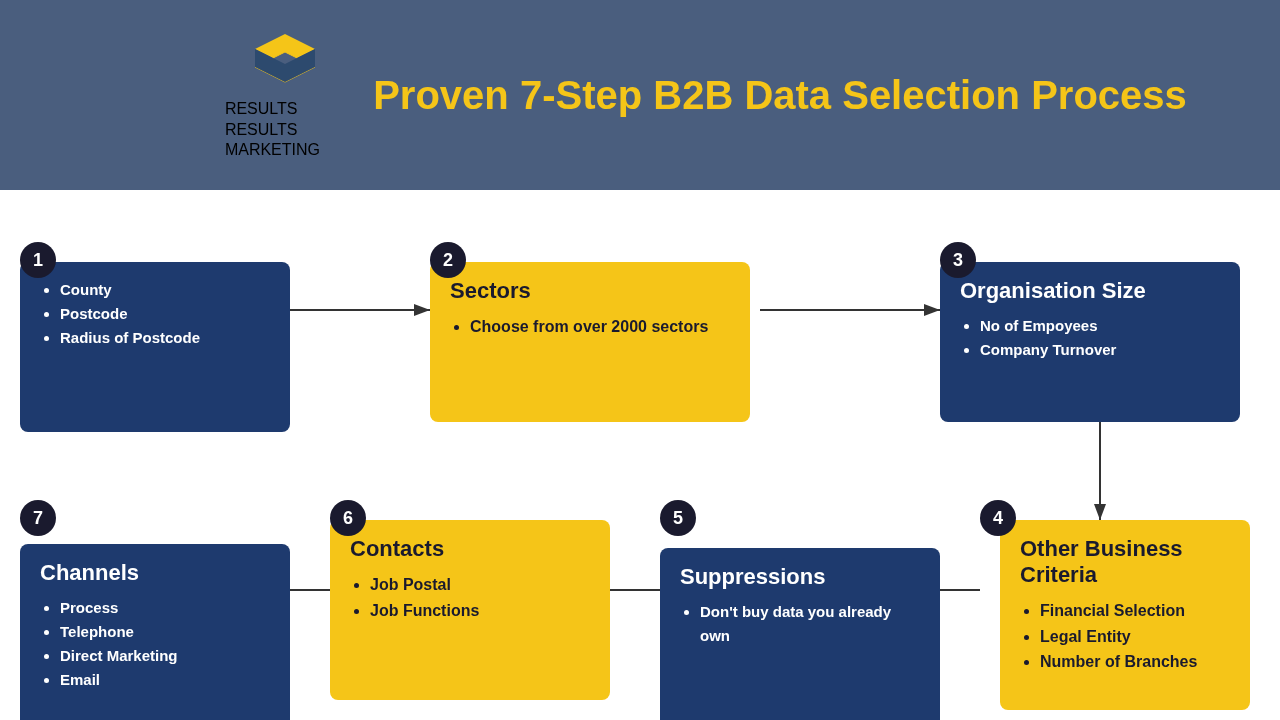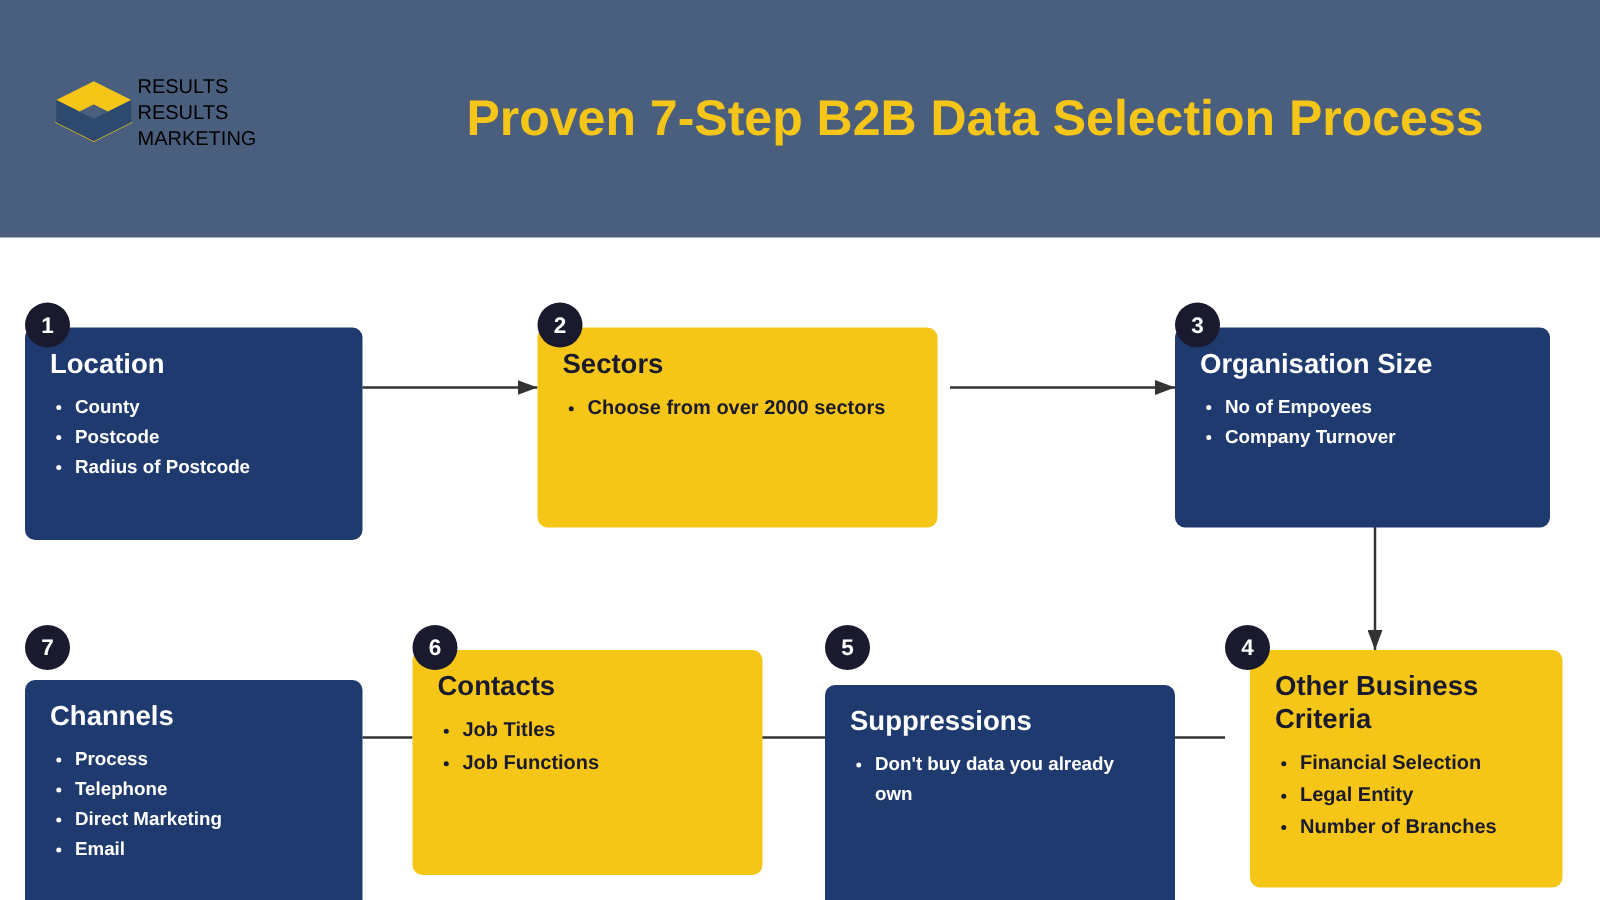--- a/index.html
+++ b/index.html
@@ -15,8 +15,9 @@
     }
     .logo-area {
       display: flex;
-      align-items: flex-start;
+      align-items: flex-end;
       min-width: 280px;
+      flex-direction: column;
     }
     .logo-text {
       display: flex;

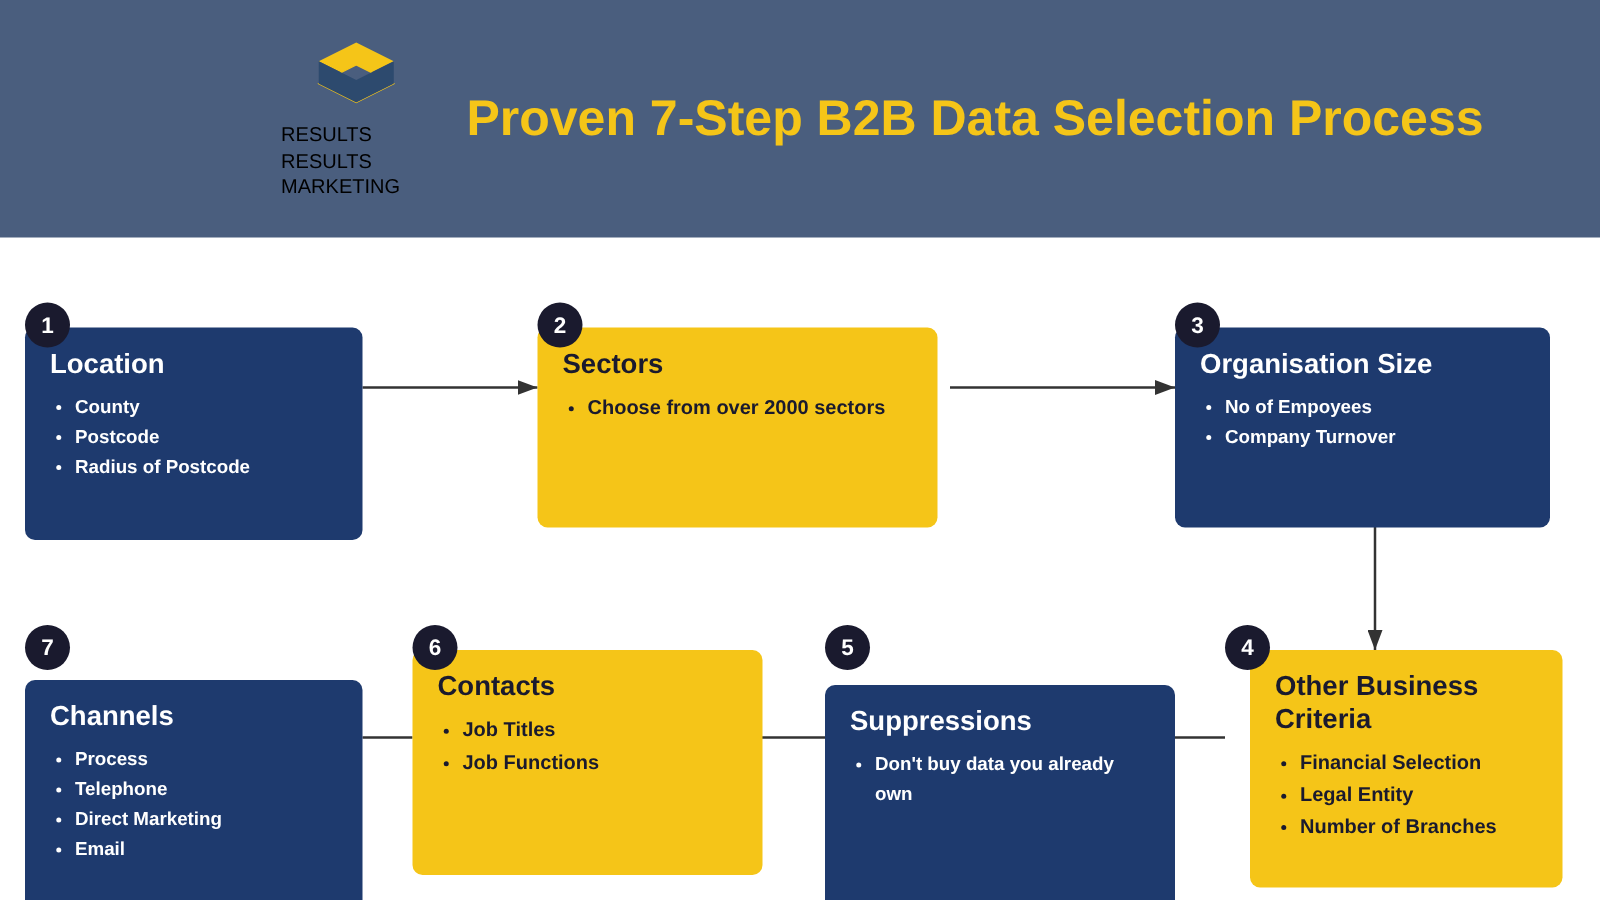--- a/index.html
+++ b/index.html
@@ -148,7 +148,6 @@
 
   <div class="step-num" style="left:20px; top:52px;">1</div>
   <div class="box box-dark" style="left:20px; top:72px; width:270px; min-height:170px;">
-    <h2>Location</h2>
     <ul>
       <li>County</li>
       <li>Postcode</li>

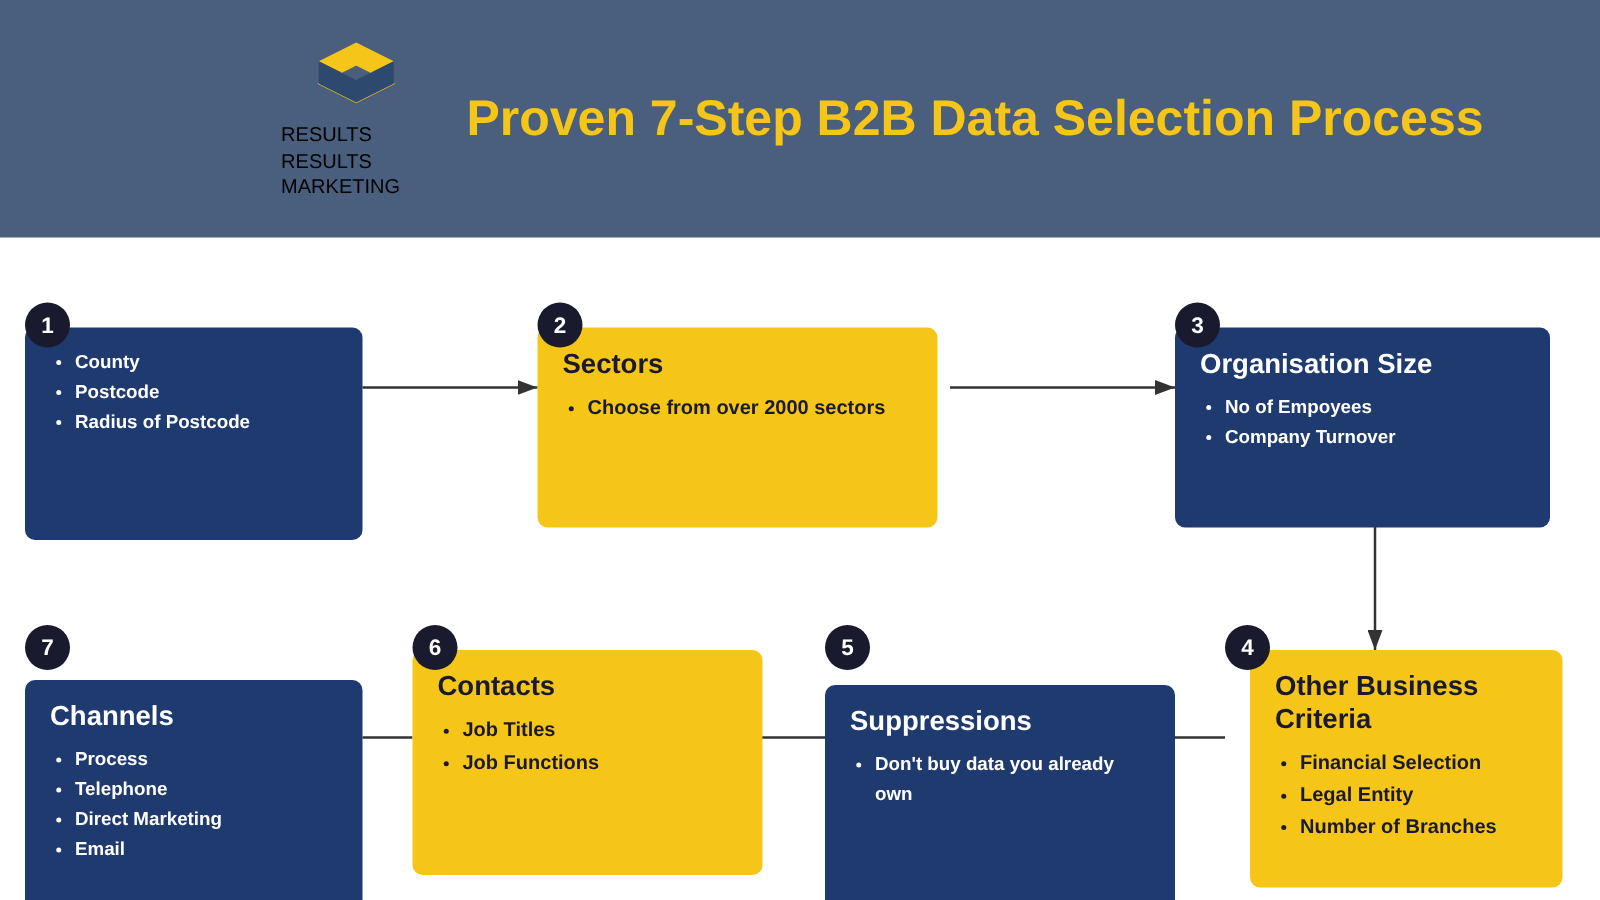--- a/index.html
+++ b/index.html
@@ -194,7 +194,7 @@
   <div class="box box-yellow" style="left:330px; top:330px; width:280px; min-height:180px;">
     <h2>Contacts</h2>
     <ul>
-      <li>Job Titles</li>
+      <li>Job Postal</li>
       <li>Job Functions</li>
     </ul>
   </div>

